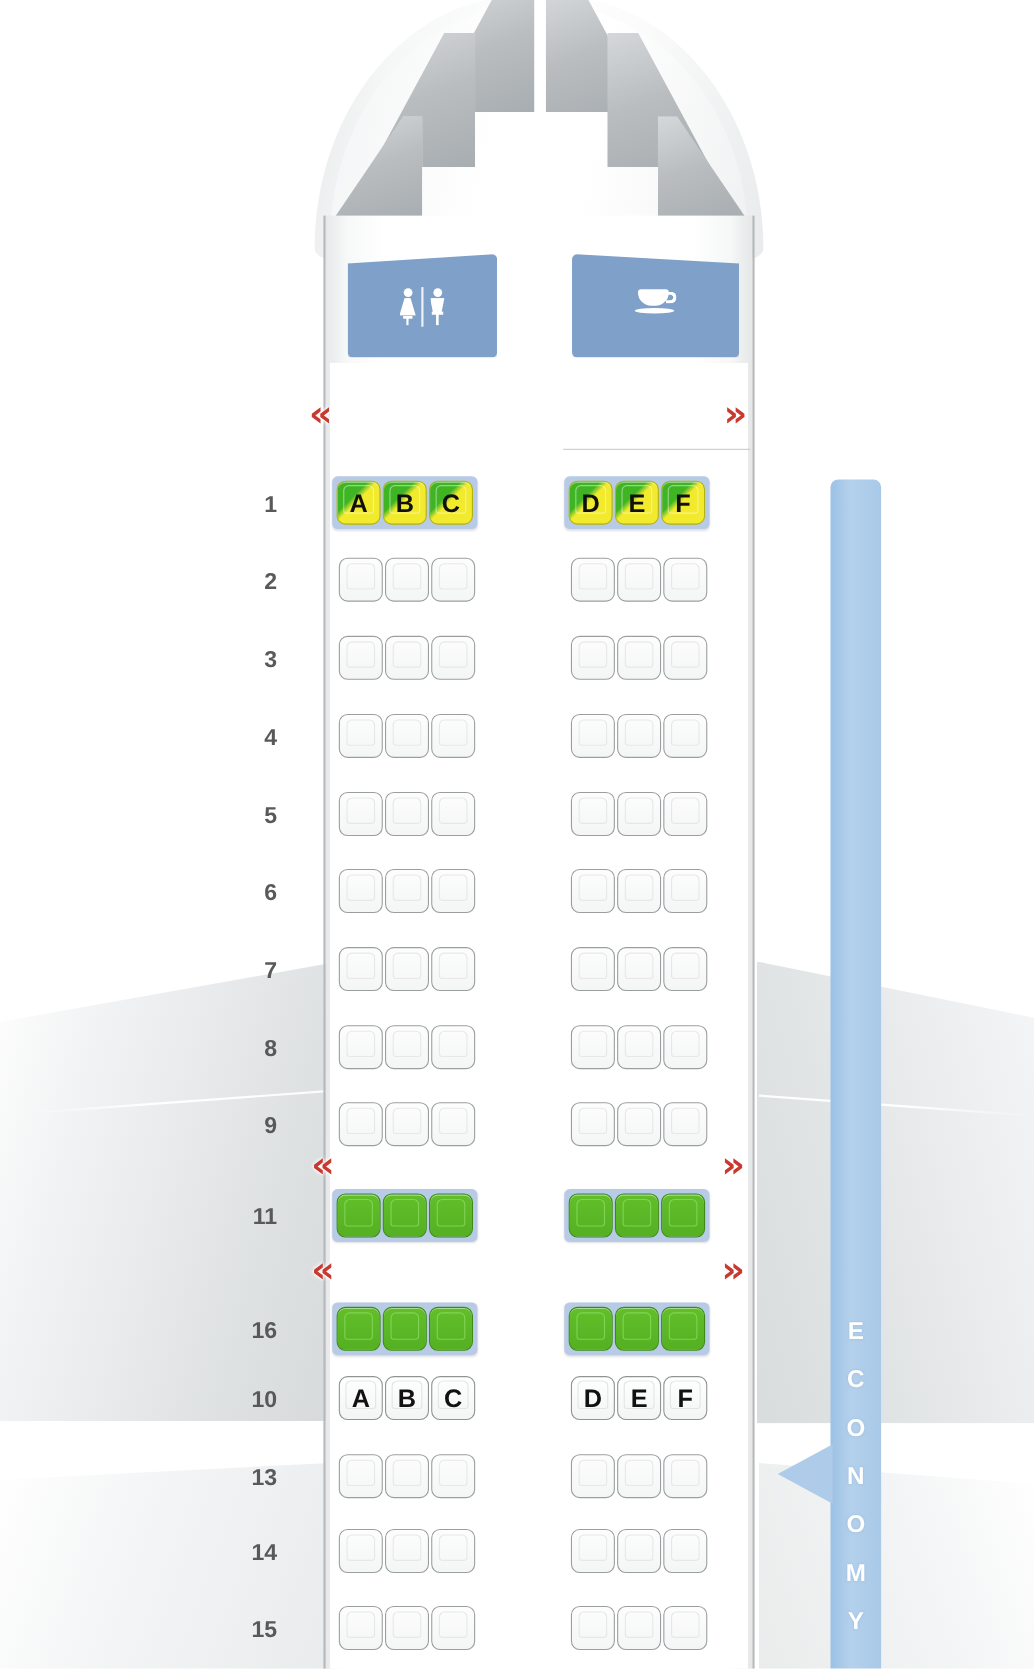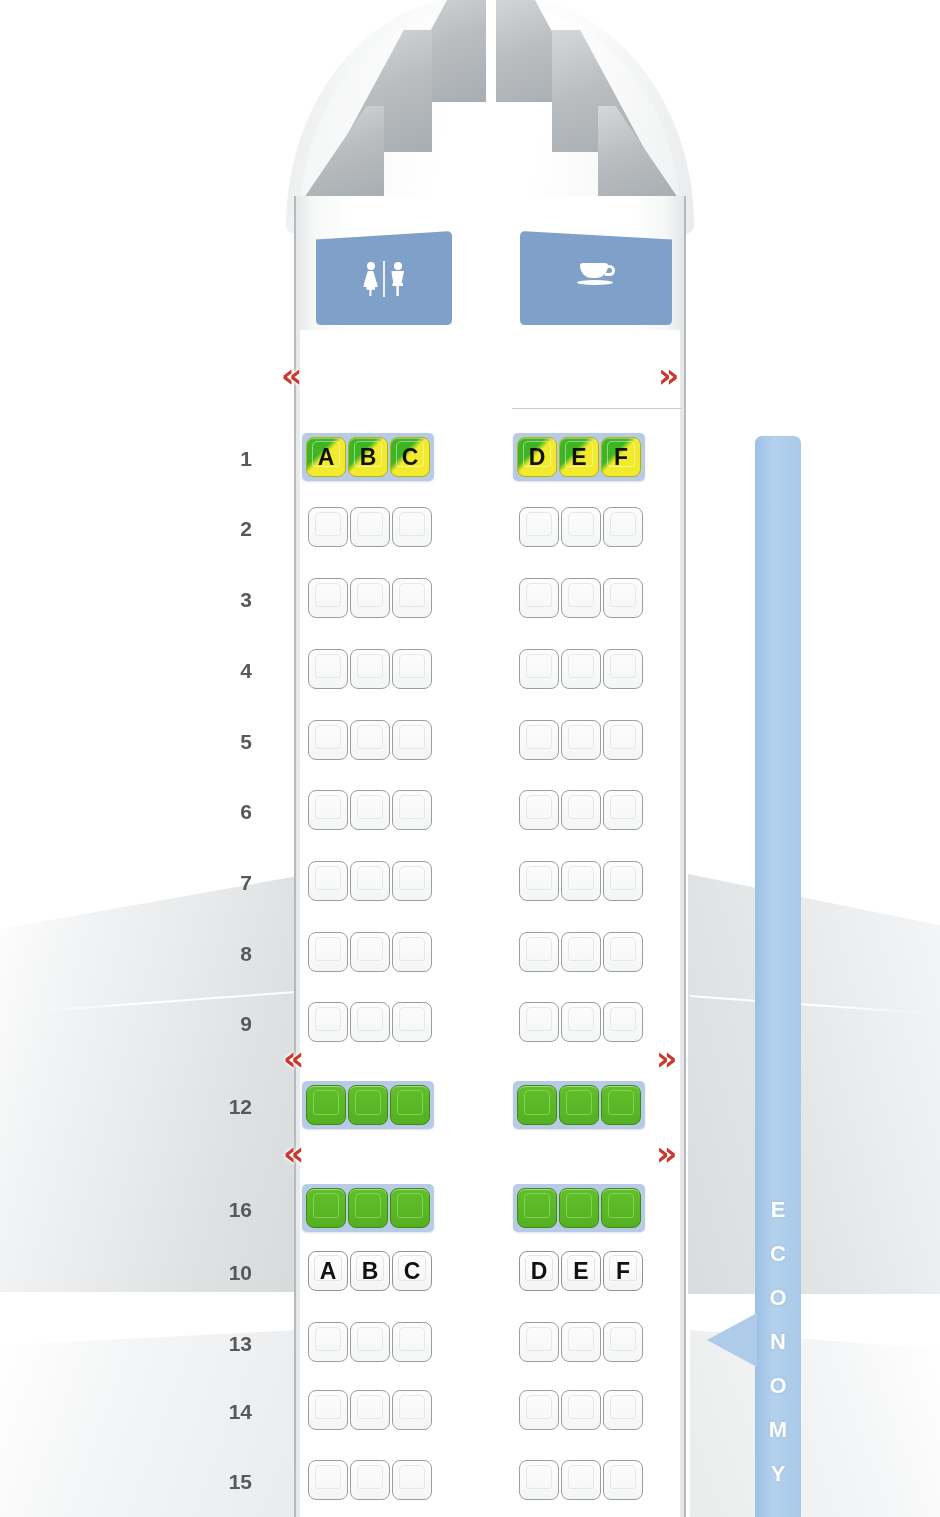--- a/index.html
+++ b/index.html
@@ -467,7 +467,7 @@
         </div>
       </div>
       <div class="row" style="left: 0px; top: 1085px; width: 940px;">
-        <div class="rownum" style="left: 196px; top: 10px;">12</div>
+        <div class="rownum" style="left: 196px; top: 10px;">11</div>
         <div class="blk hl" style="left: 302px; top: -4px;">
           <div class="seat green">
             <span></span>

